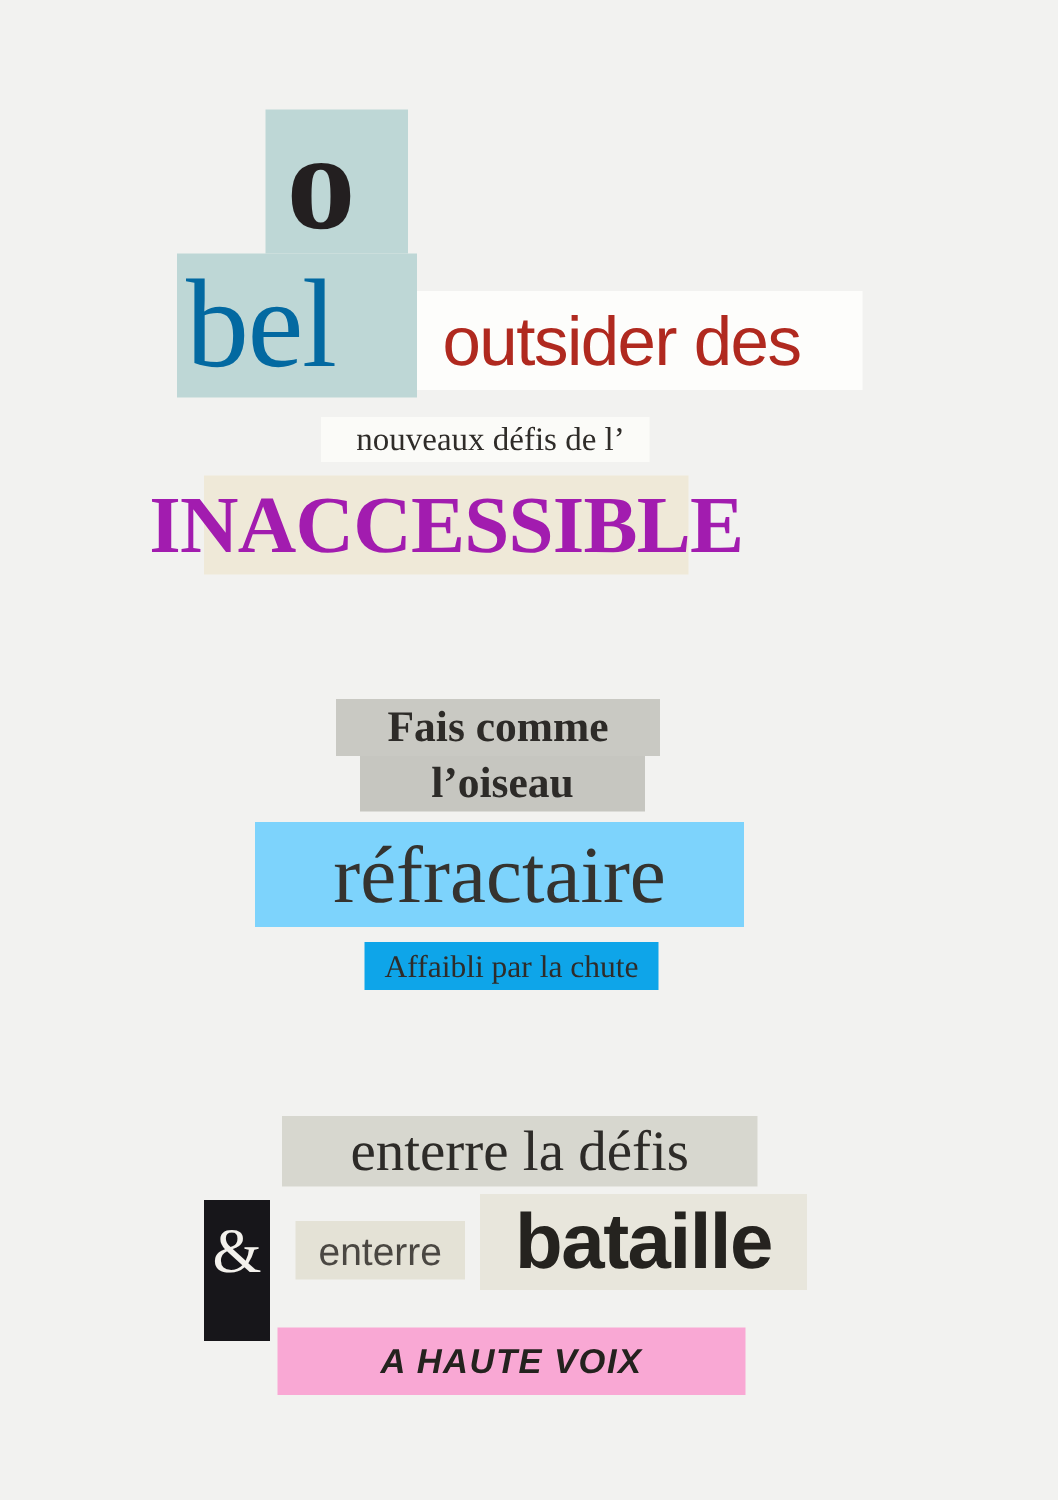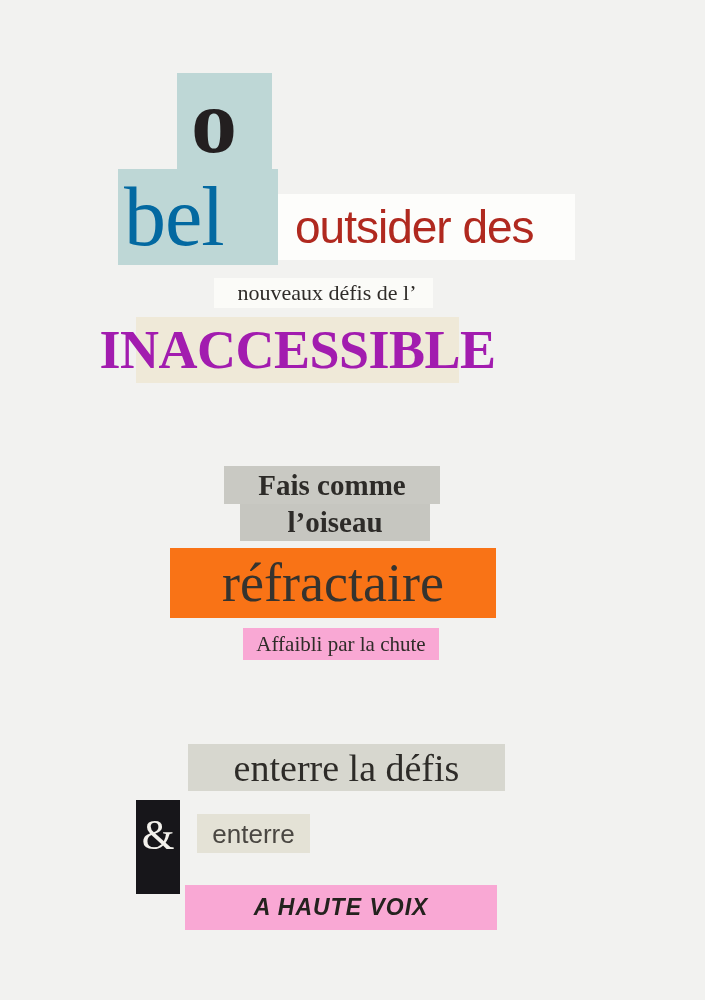--- a/index.html
+++ b/index.html
@@ -121,7 +121,7 @@
     top: 548px;
     width: 326px;
     height: 70px;
-    background: #f97316;
+    background: #7dd3fc;
     font-family: "Liberation Serif", serif;
     font-size: 54px;
     color: #35332f;

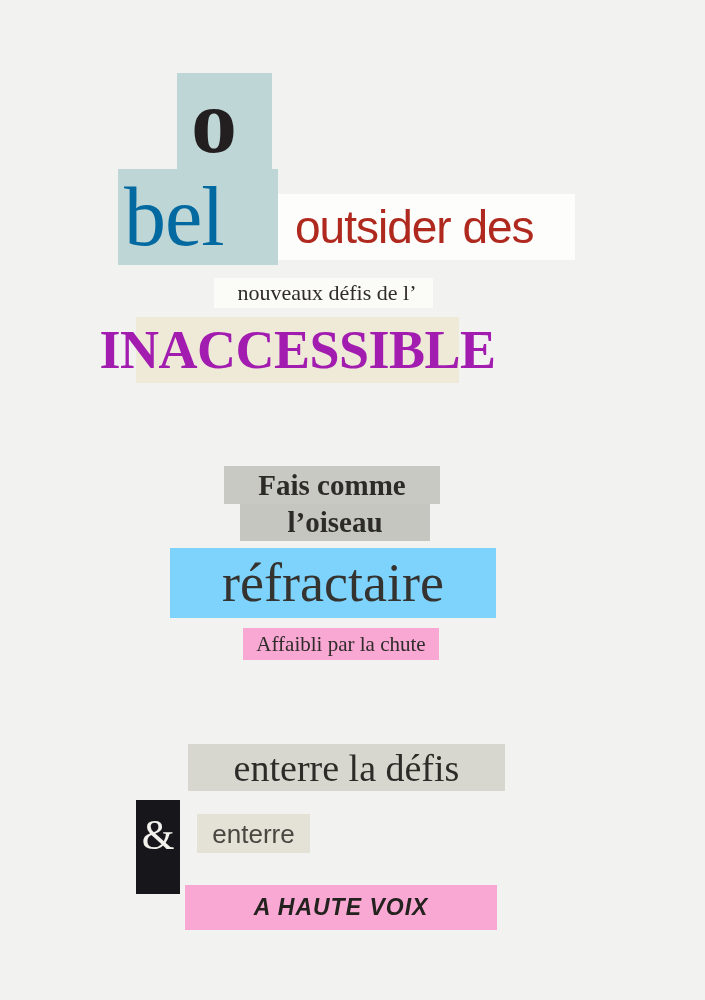--- a/index.html
+++ b/index.html
@@ -131,7 +131,7 @@
     top: 628px;
     width: 196px;
     height: 32px;
-    background: #f9a8d4;
+    background: #0ea5e9;
     font-family: "Liberation Serif", serif;
     font-size: 21px;
     color: #2f2c29;

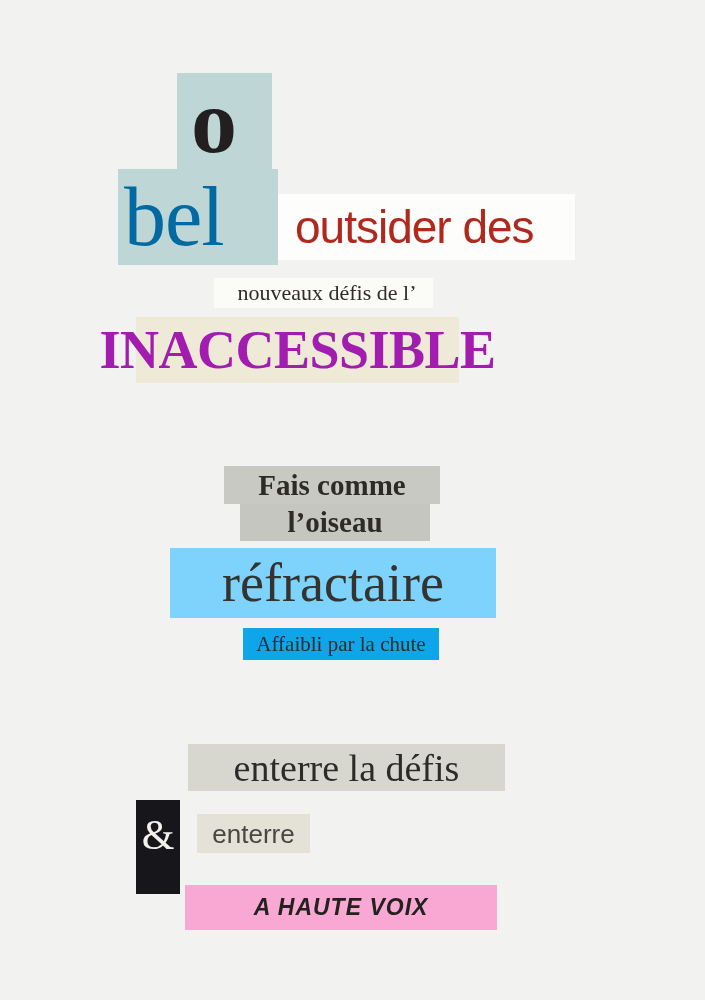--- a/index.html
+++ b/index.html
@@ -249,6 +249,9 @@
     <span>enterre</span>
   </div>
 
+  <div class="clip clip-bataille">
+    <span>bataille</span>
+  </div>
 
   <div class="clip clip-voix">
     <span>A HAUTE VOIX</span>

